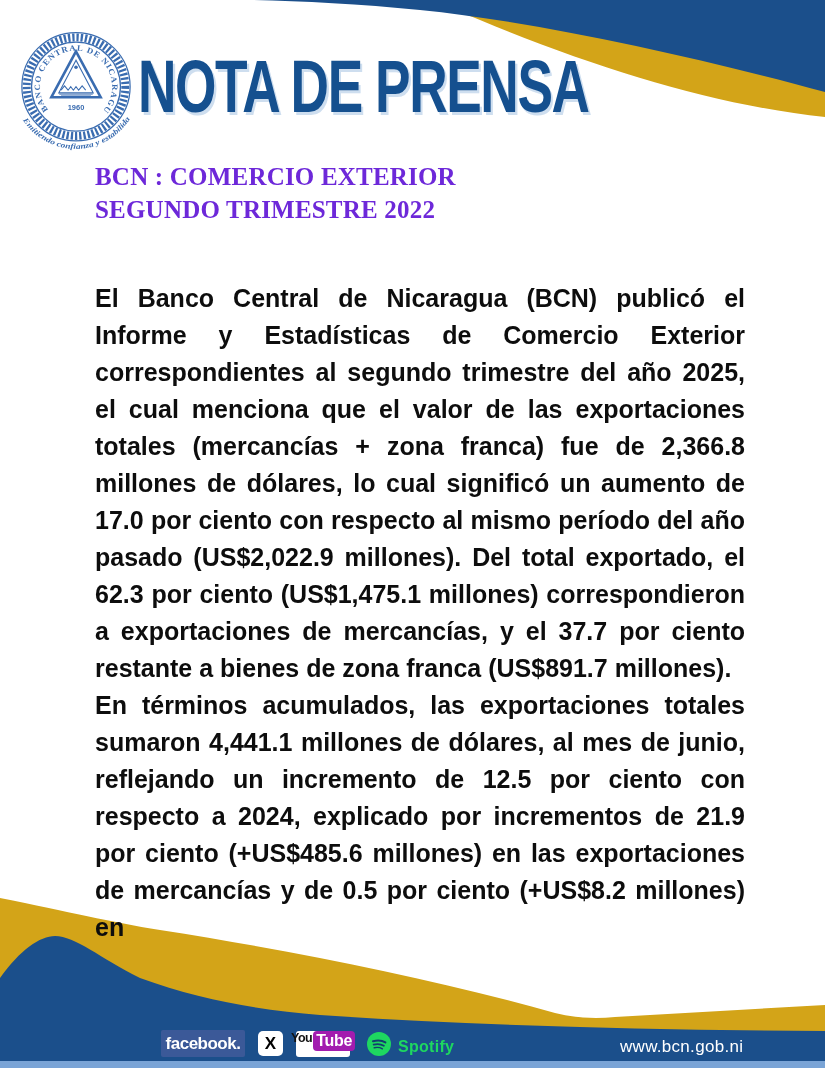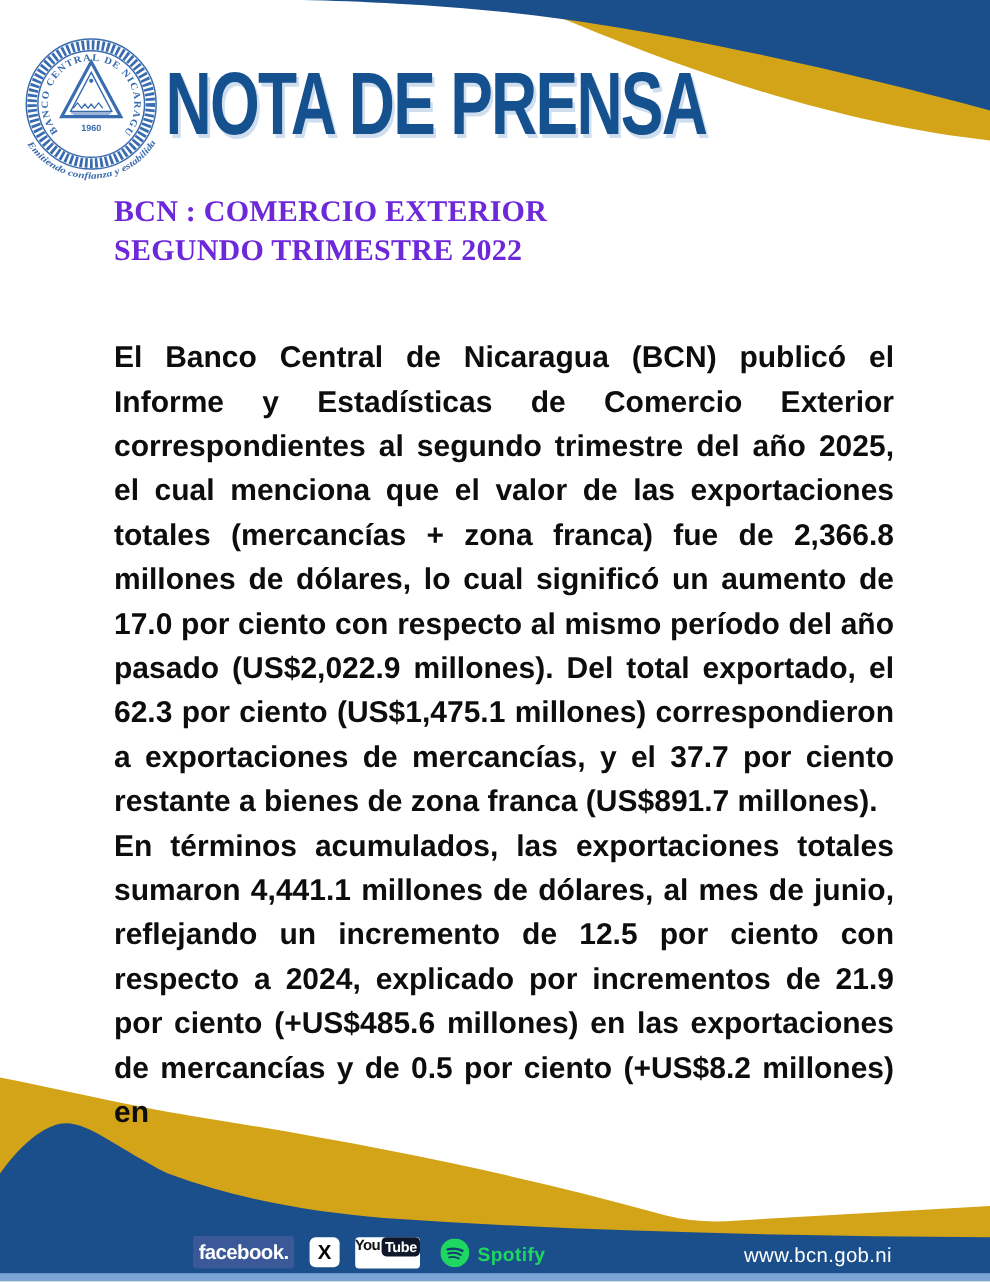--- a/index.html
+++ b/index.html
@@ -60,8 +60,8 @@
   }
   .yt-you{color:#111;font-weight:700;font-size:12.5px;letter-spacing:-.5px;}
   .yt-tube{
-    background:#0f172a;border-radius:4px;padding:1px 3px;
-    color:#fff;font-weight:700;font-size:12px;letter-spacing:-.3px;
+    background:#a21caf;border-radius:4px;padding:1px 3px;
+    color:#fff;font-weight:700;font-size:16px;letter-spacing:-.3px;
   }
   .spotify{display:flex;align-items:flex-end;gap:7px;margin-left:4px;}
   .spotify-label{color:#1ed760;font-weight:700;font-size:16px;letter-spacing:.3px;}

